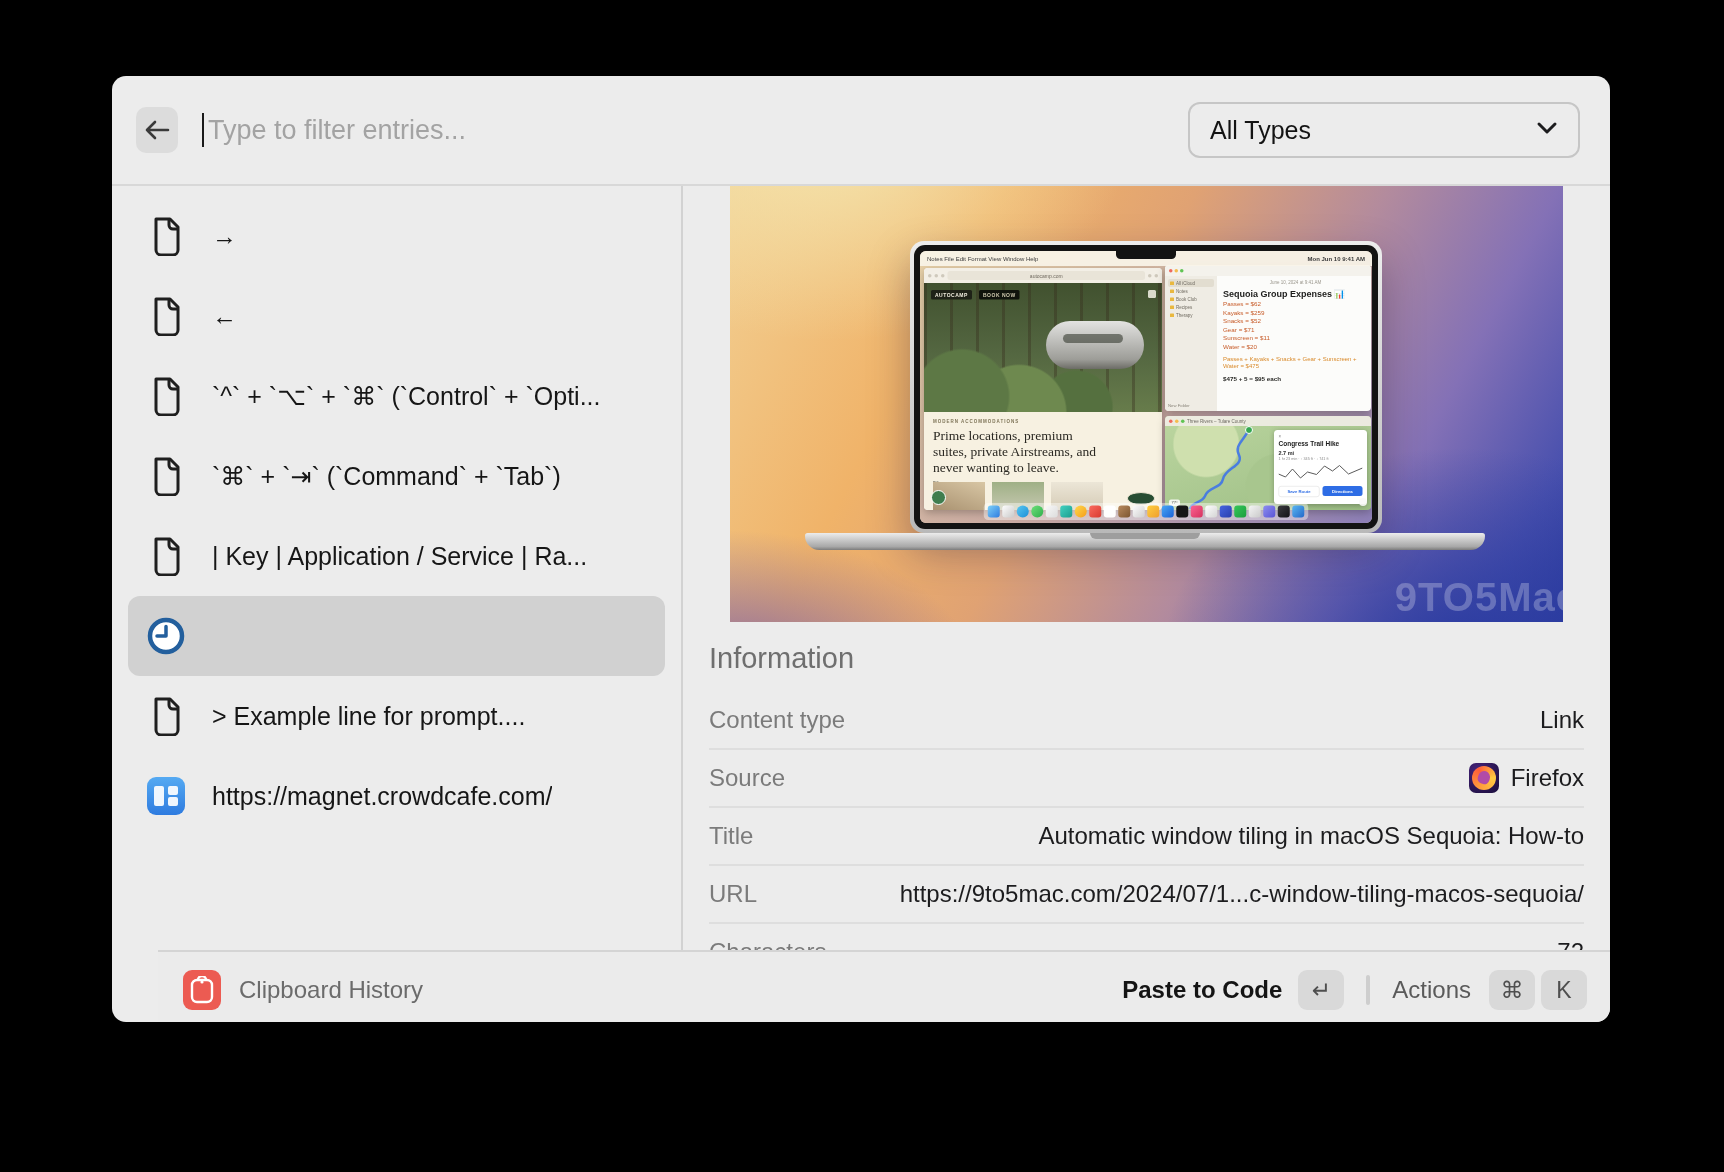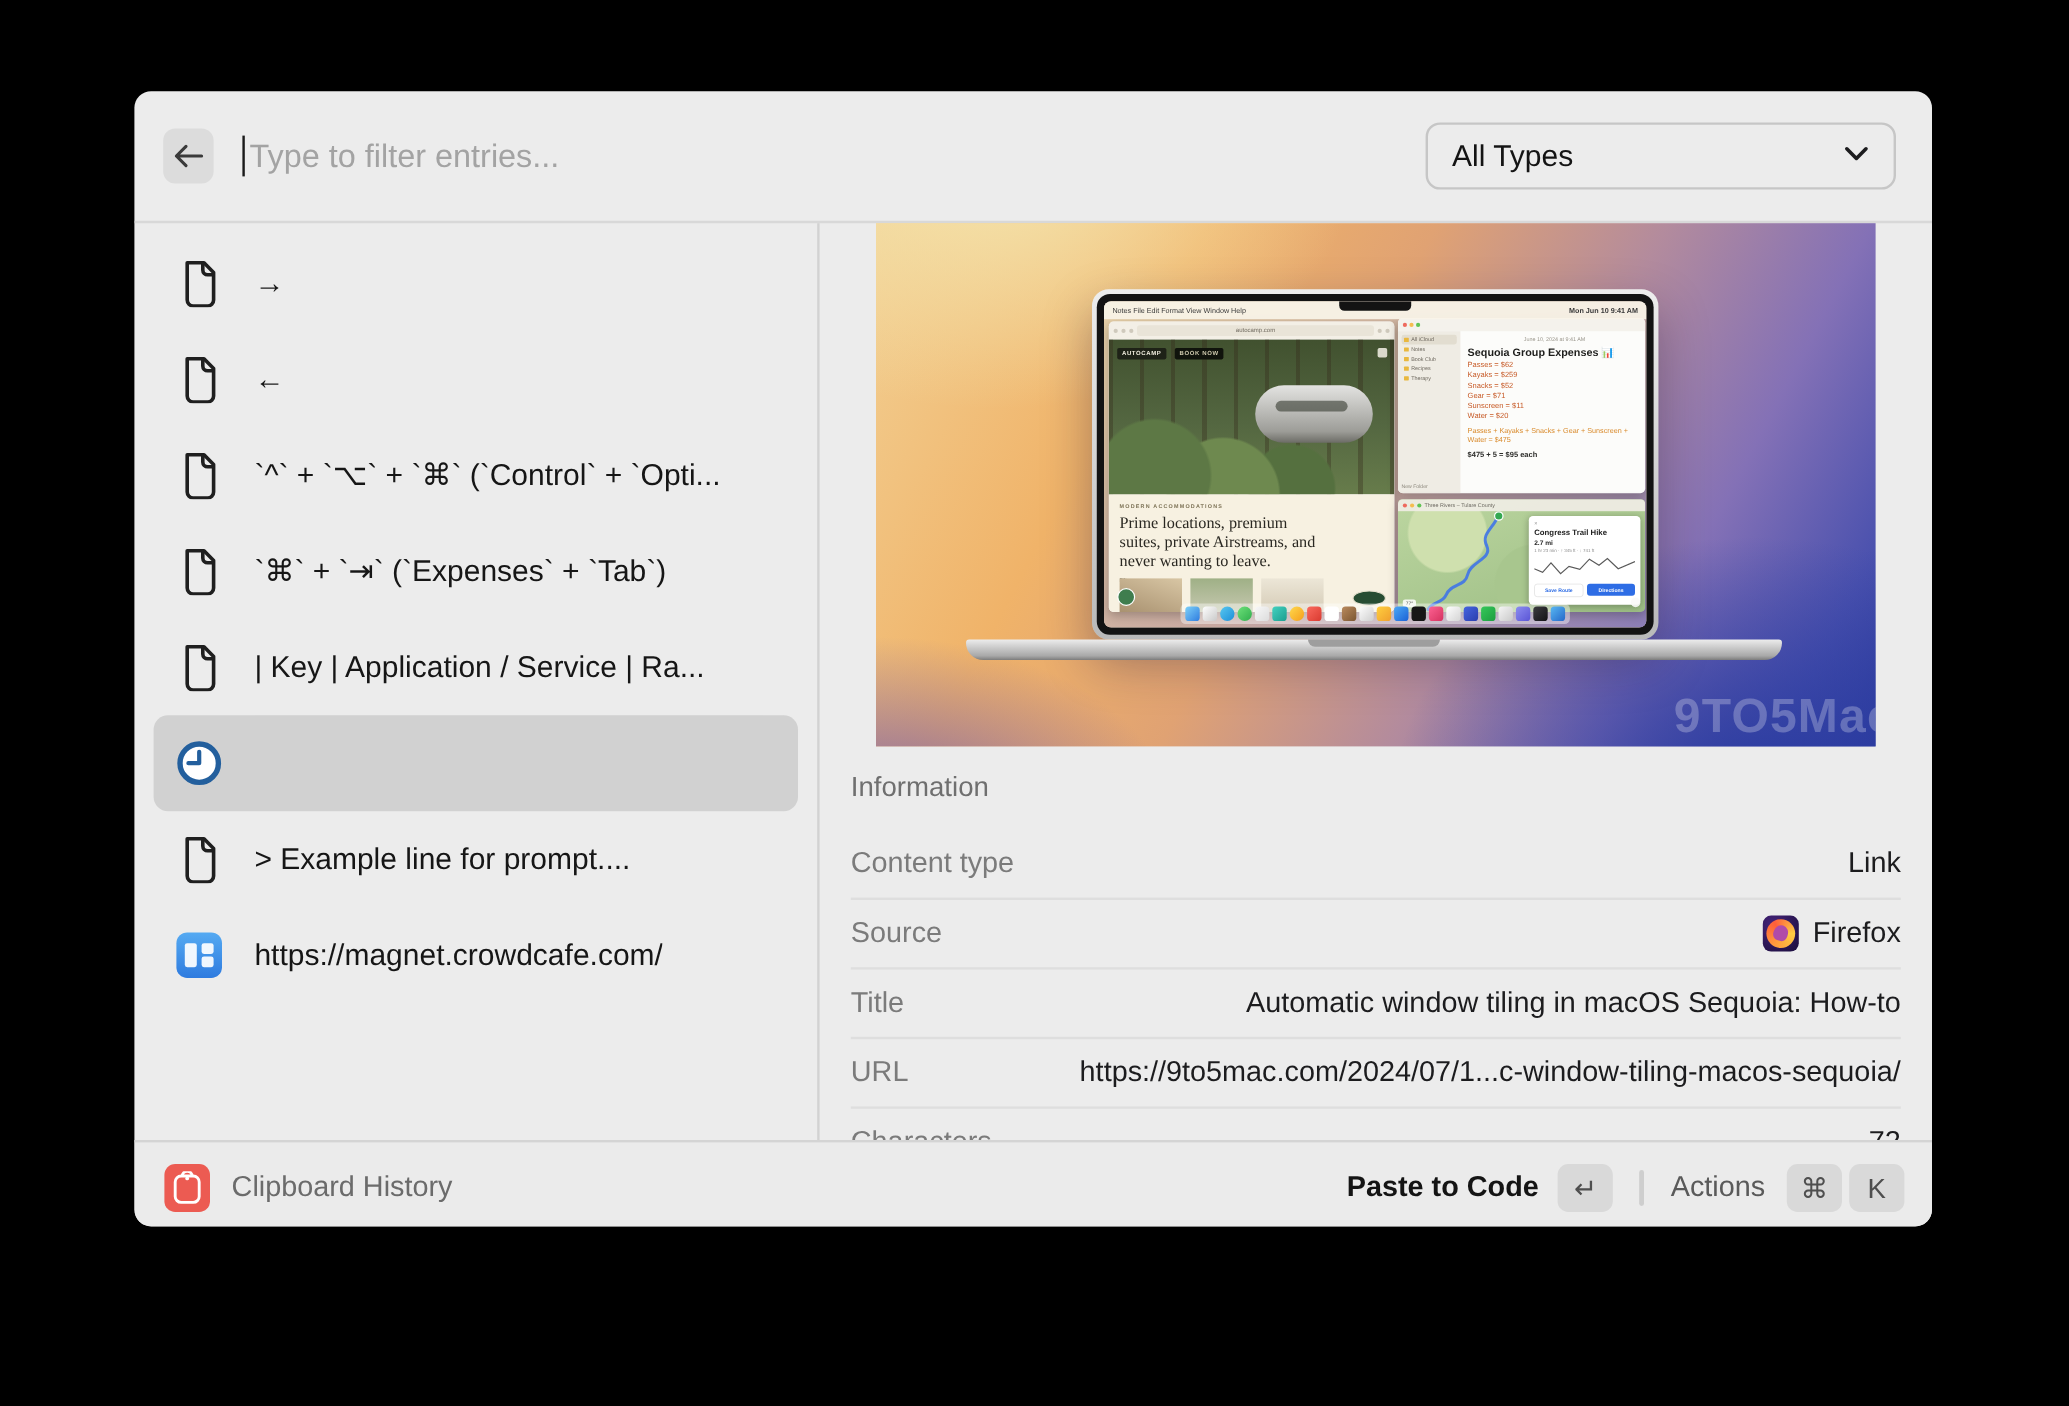--- a/index.html
+++ b/index.html
@@ -267,7 +267,7 @@
               <path d="M21 3 v6 a4 4 0 0 0 4 4 h6" fill="none" stroke="#1f1f1f" stroke-width="3" stroke-linejoin="round"></path>
             </svg>
         </span>
-        <span class="rlabel">`⌘` + `⇥` (`Expenses` + `Tab`)</span>
+        <span class="rlabel">`⌘` + `⇥` (`Command` + `Tab`)</span>
       </div>
 
       <div class="row">

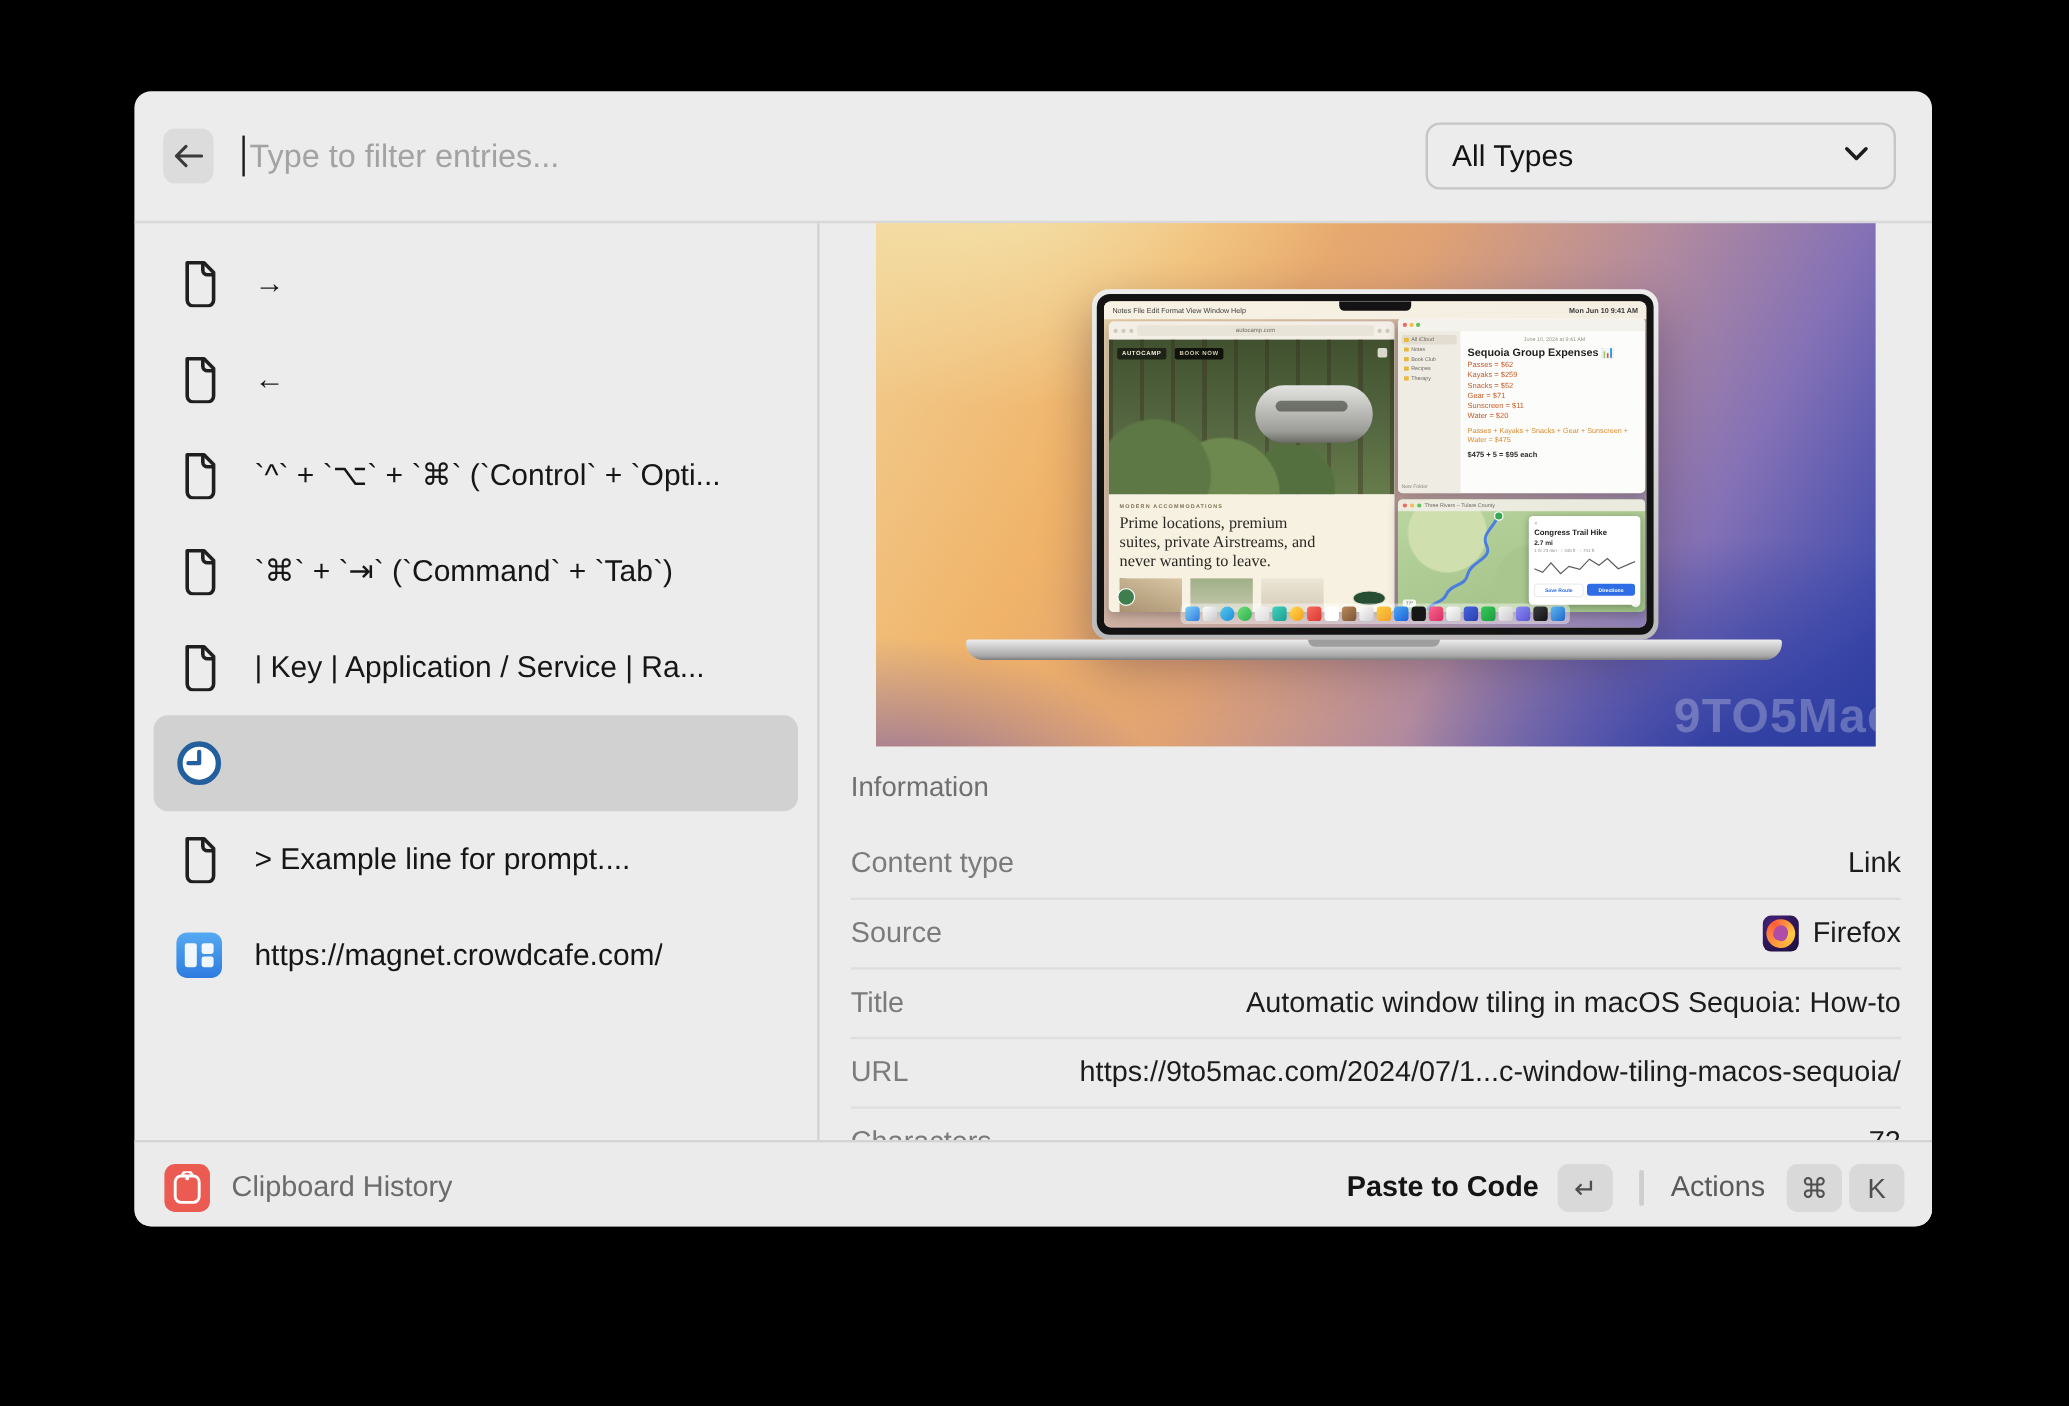--- a/index.html
+++ b/index.html
@@ -172,7 +172,7 @@
           background:#9e9e9e;border-radius:0 0 7px 7px;}
   
   .info{flex:1;padding:20px 26px 0;box-sizing:border-box;overflow:hidden;}
-  .info-header{font-size:23px;color:#6f6f6f;height:50px;display:flex;align-items:flex-start;}
+  .info-header{font-size:29px;color:#6f6f6f;height:50px;display:flex;align-items:flex-start;}
   .irow{height:56px;display:flex;align-items:center;justify-content:space-between;
         border-bottom:2px solid #dedede;}
   .irow:last-child{border-bottom:none;}

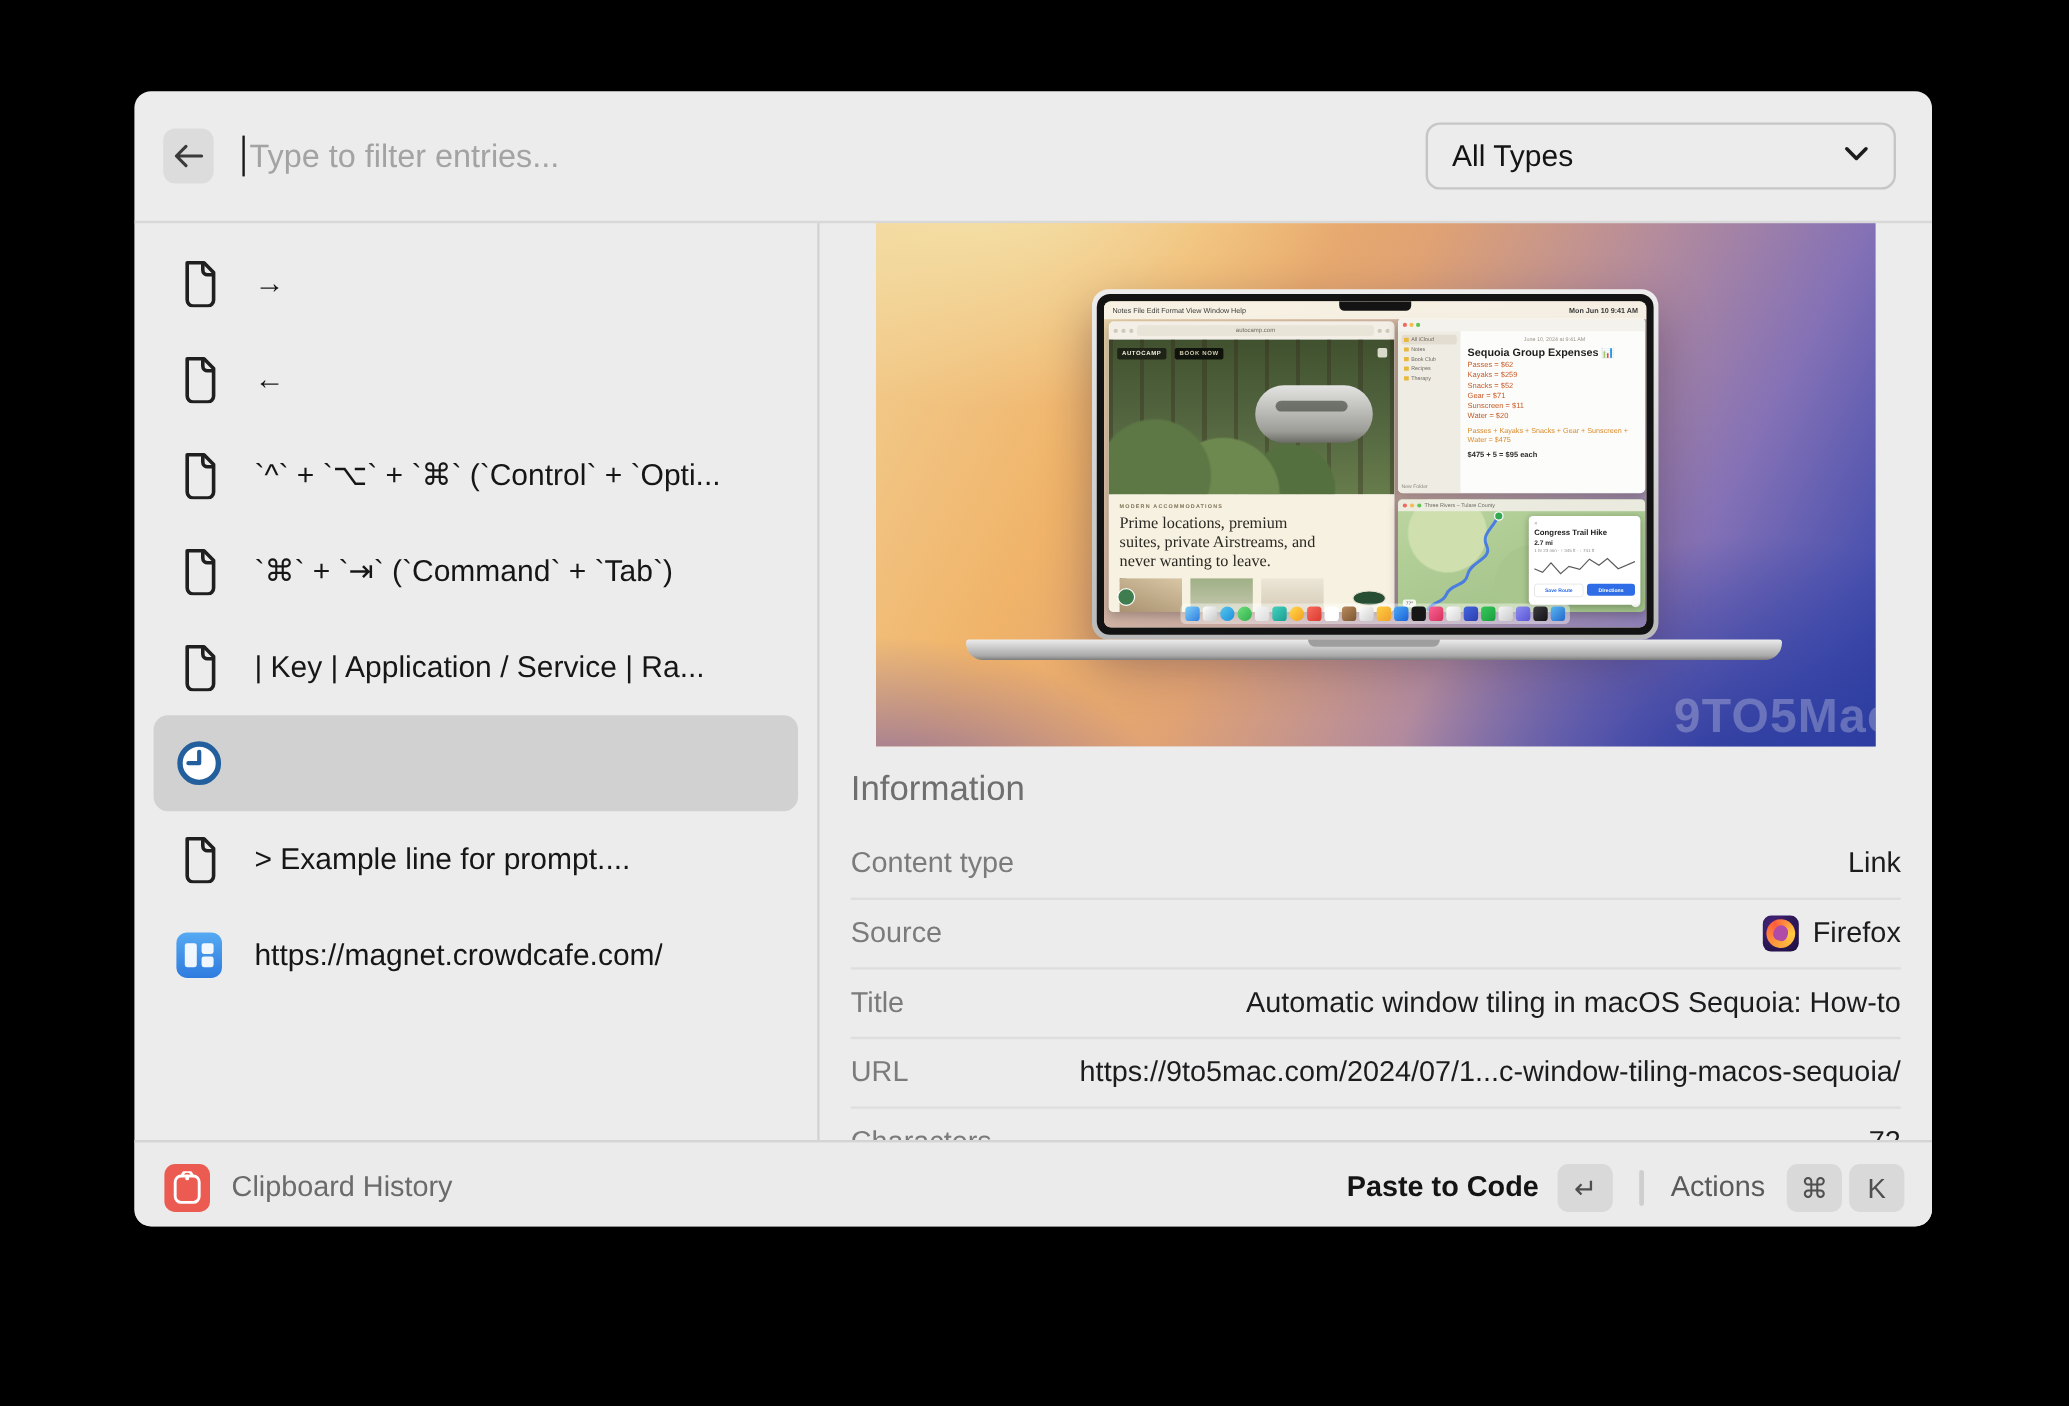--- a/index.html
+++ b/index.html
@@ -186,7 +186,7 @@
          background:#b14ba8;transform:rotate(18deg);}
   
   .footer{flex:0 0 72px;height:72px;border-top:2px solid #d4d4d4;display:flex;align-items:center;
-          padding:6px 23px 0 25px;box-sizing:border-box;background:#ebebeb;}
+          padding:6px 23px 0 25px;box-sizing:border-box;background:#ebebeb;margin-left:46px;}
   .rayicon{width:38px;height:40px;border-radius:9px;background:#ec5b52;display:flex;align-items:center;
            justify-content:center;}
   .appname{margin-left:18px;font-size:24px;color:#6b6b6b;}

